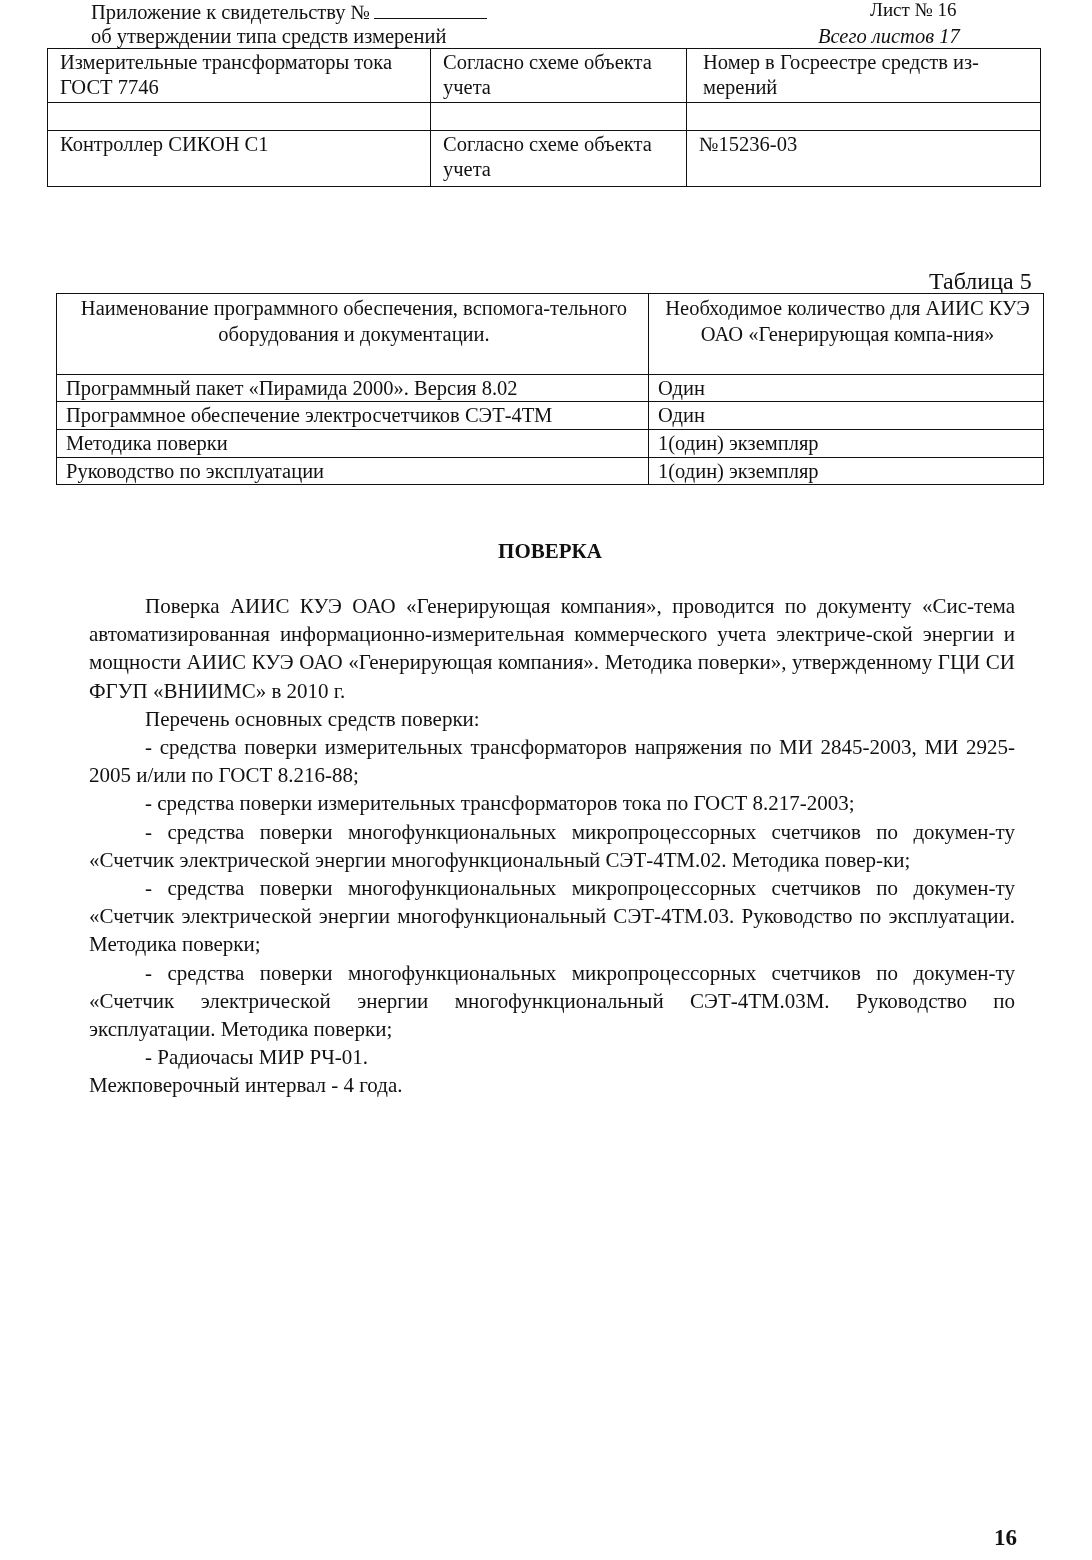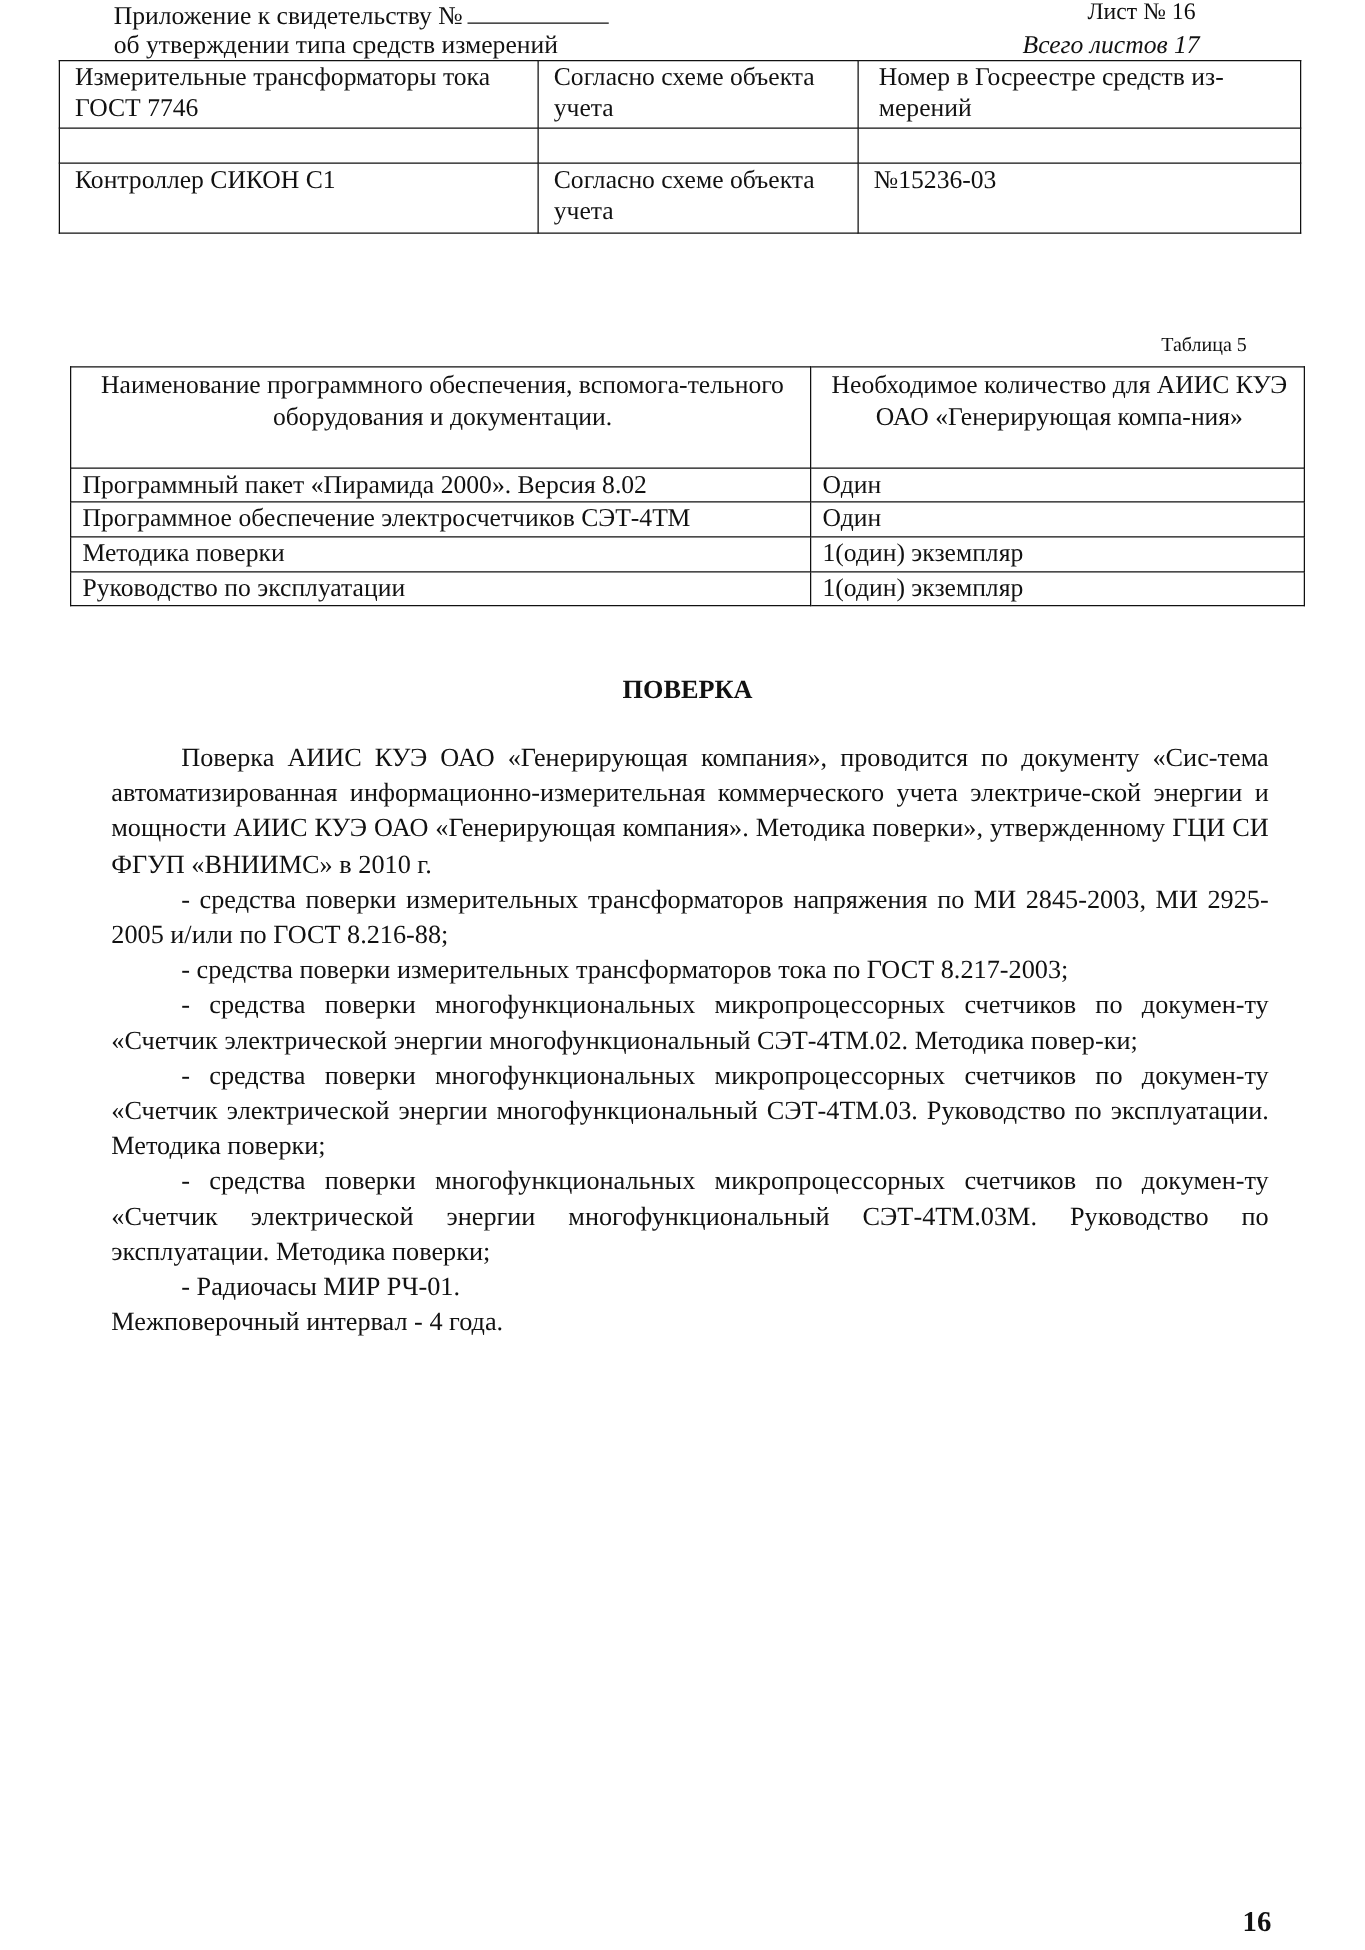--- a/index.html
+++ b/index.html
@@ -15,7 +15,7 @@
   #t5 { left: 56px; top: 293px; width: 987px; }
   #t5 td { line-height: 26px; padding: 0 6px 0 9px; }
   #t5 .th { text-align: center; padding-top: 1px; }
-  .caption { font-size: 16px; text-align: right; }
+  .caption { font-size: 24px; text-align: right; }
   .title { font-weight: bold; font-size: 21px; text-align: center; left: 0; width: 1100px; top: 539px; }
   .body-text { left: 89px; width: 926px; font-size: 21px; line-height: 28.2px; text-align: justify; top: 592px; }
   .body-text p { margin: 0; text-indent: 56px; }

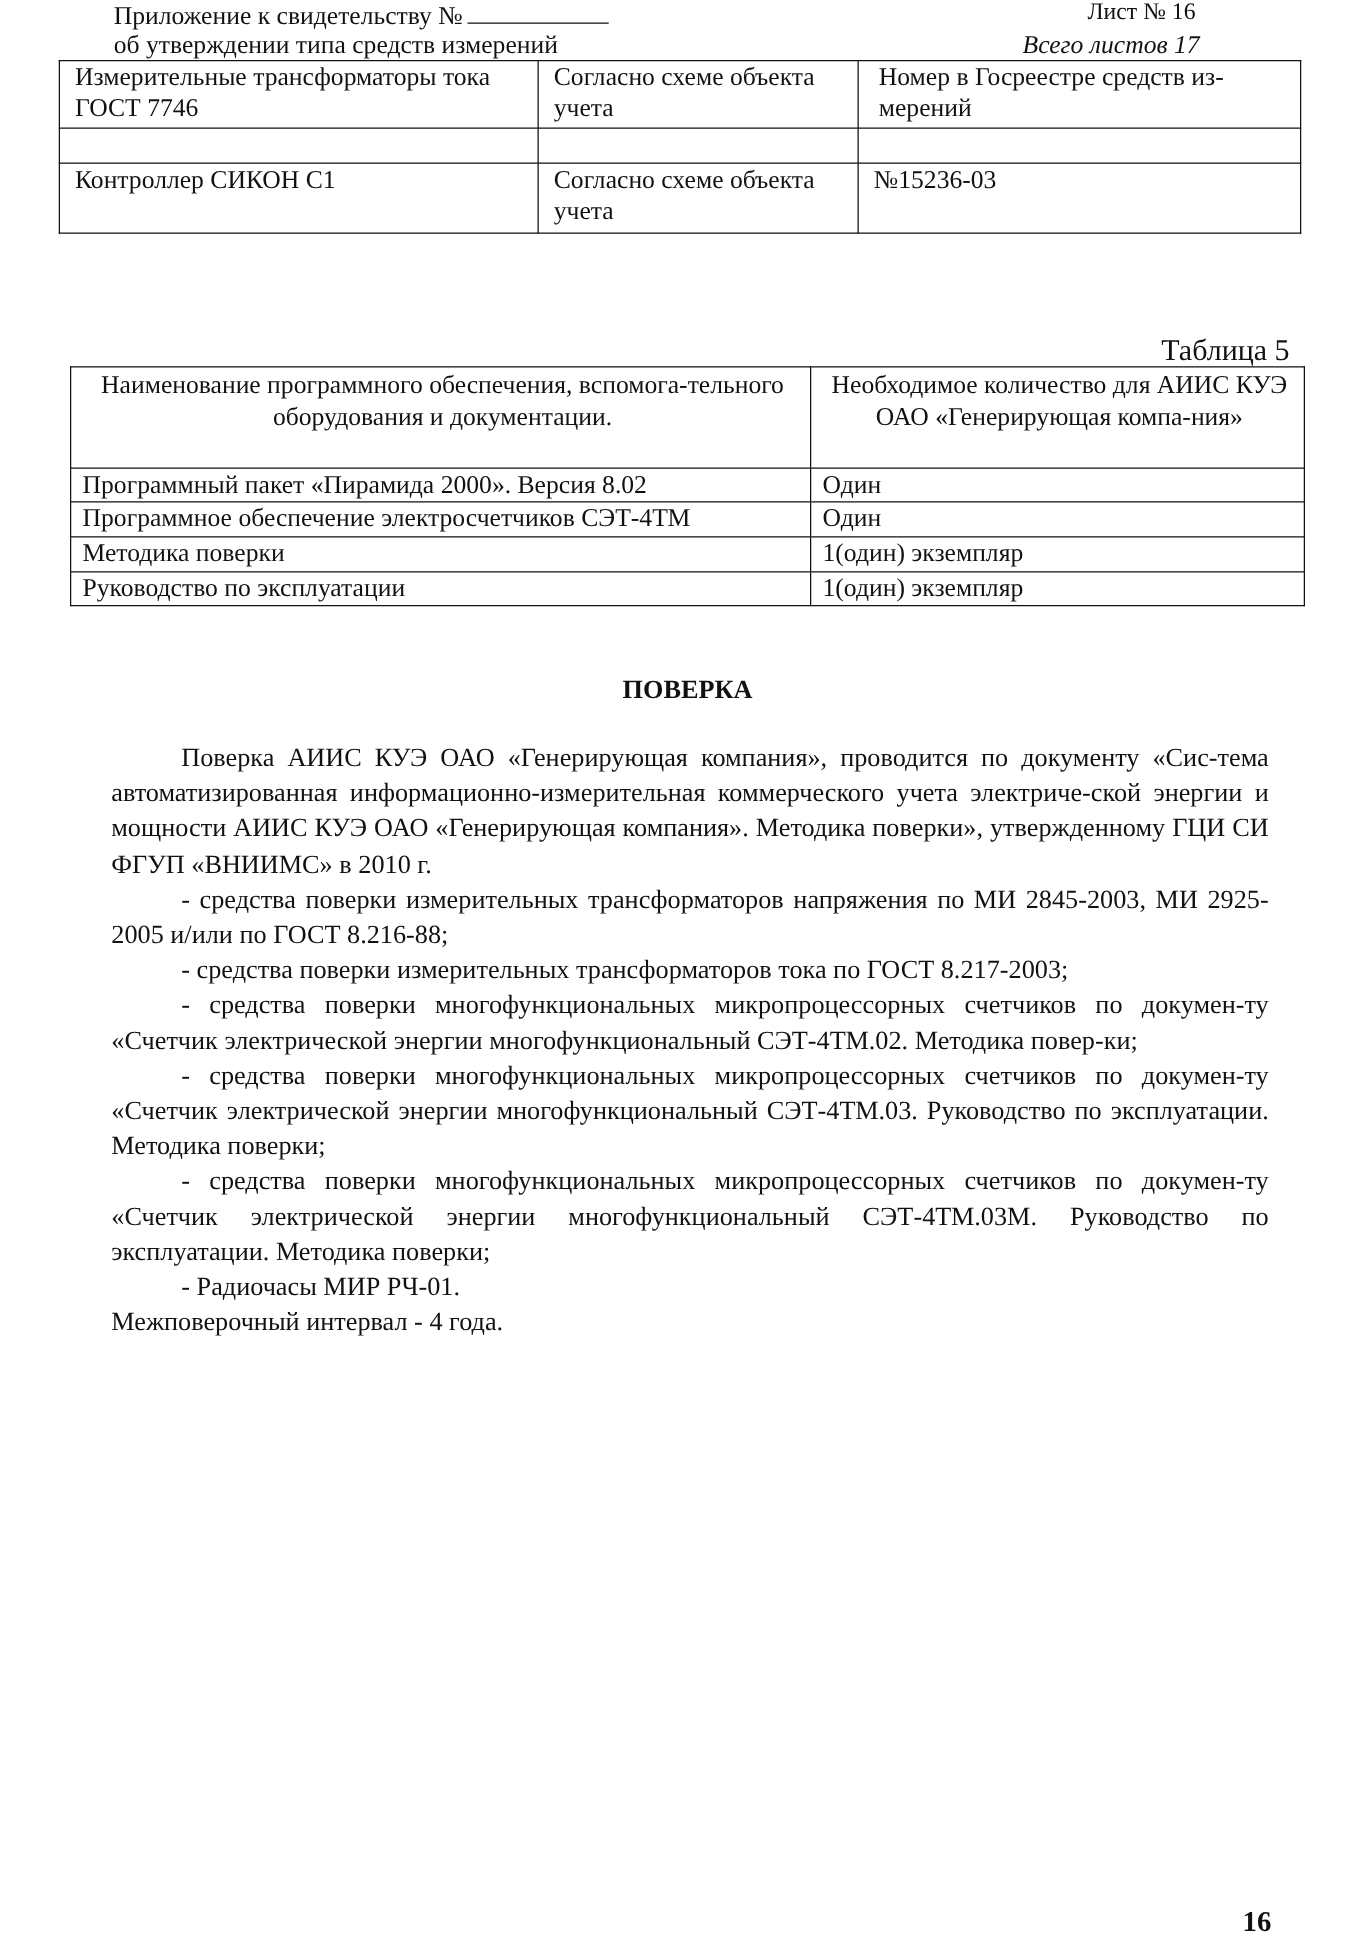--- a/index.html
+++ b/index.html
@@ -92,6 +92,7 @@
 
 <div class="abs body-text">
   <p>Поверка АИИС КУЭ ОАО «Генерирующая компания», проводится по документу «Сис-тема автоматизированная информационно-измерительная коммерческого учета электриче-ской энергии и мощности АИИС КУЭ ОАО «Генерирующая компания». Методика поверки», утвержденному ГЦИ СИ ФГУП «ВНИИМС» в 2010 г.</p>
+  <p>Перечень основных средств поверки:</p>
   <p>- средства поверки измерительных трансформаторов напряжения по МИ 2845-2003, МИ 2925-2005 и/или по ГОСТ 8.216-88;</p>
   <p>- средства поверки измерительных трансформаторов тока по ГОСТ 8.217-2003;</p>
   <p>- средства поверки многофункциональных микропроцессорных счетчиков по докумен-ту «Счетчик электрической энергии многофункциональный СЭТ-4ТМ.02. Методика  повер-ки;</p>

